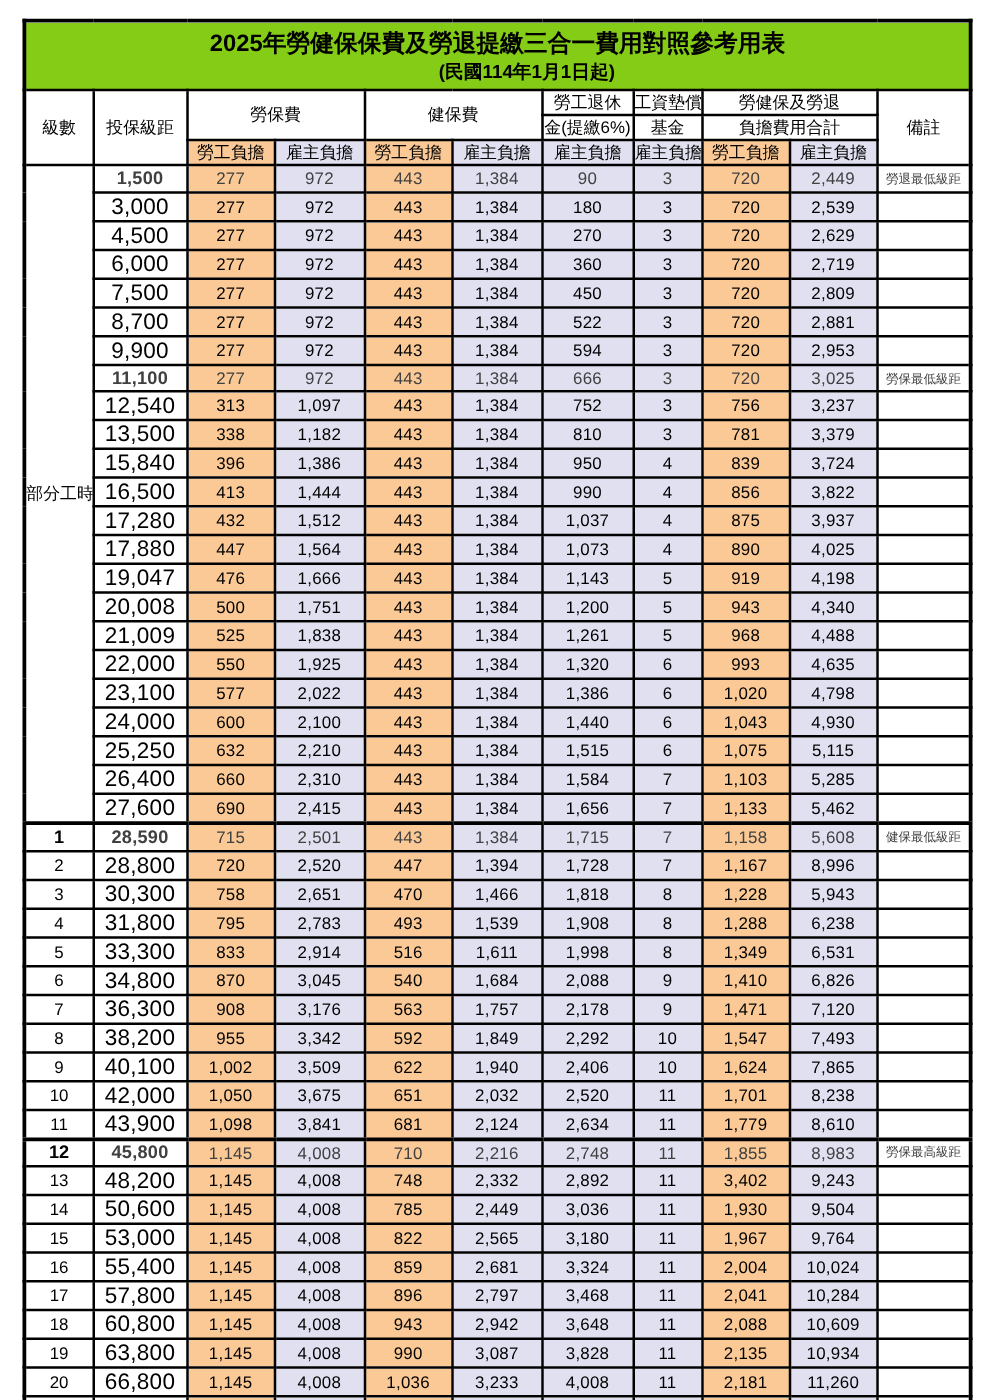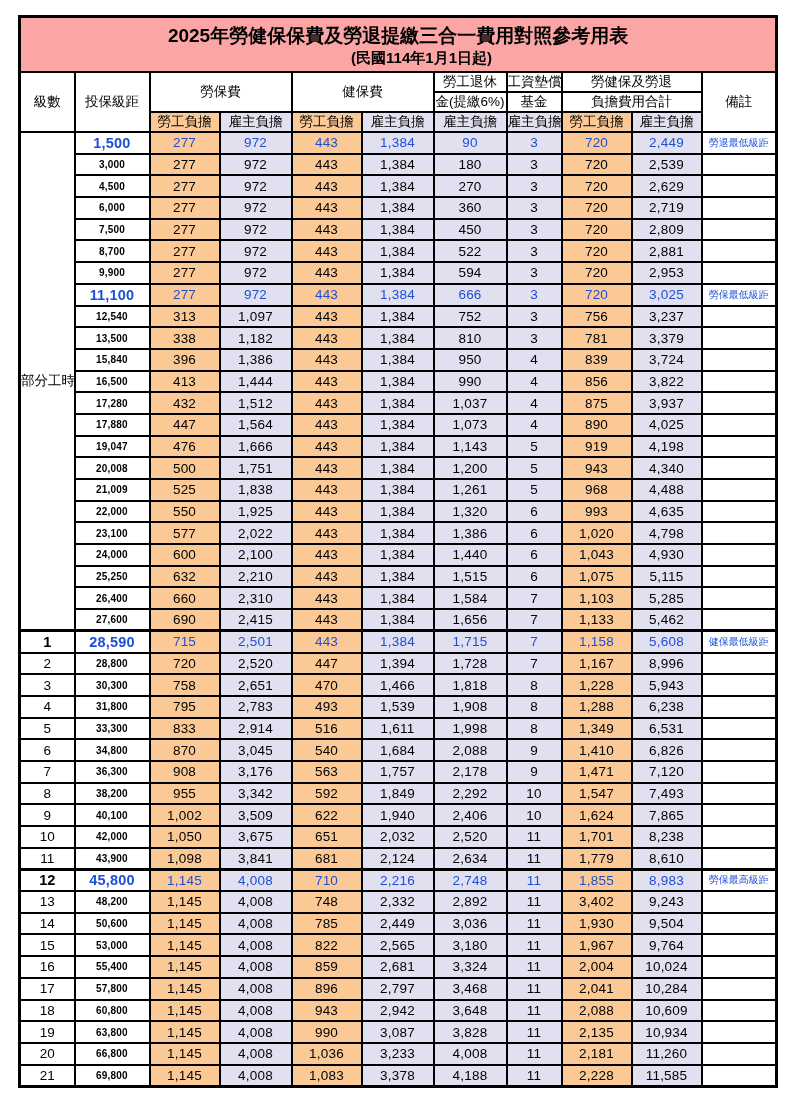--- a/index.html
+++ b/index.html
@@ -8,7 +8,7 @@
   table{border-collapse:collapse;table-layout:fixed;width:757px;}
   th,td{border:2px solid #000;padding:0;text-align:center;vertical-align:middle;overflow:hidden;white-space:nowrap;}
   table{border:3px solid #000;}
-  .title-cell{height:53px;background:#fca5a5;}
+  .title-cell{height:53px;background:#84cc16;}
   .title-main{font-size:19px;font-weight:bold;line-height:1.45;}
   .title-sub{font-size:15px;font-weight:bold;line-height:1.1;padding-left:47px;}
   thead th{font-weight:normal;font-size:13.5px;}

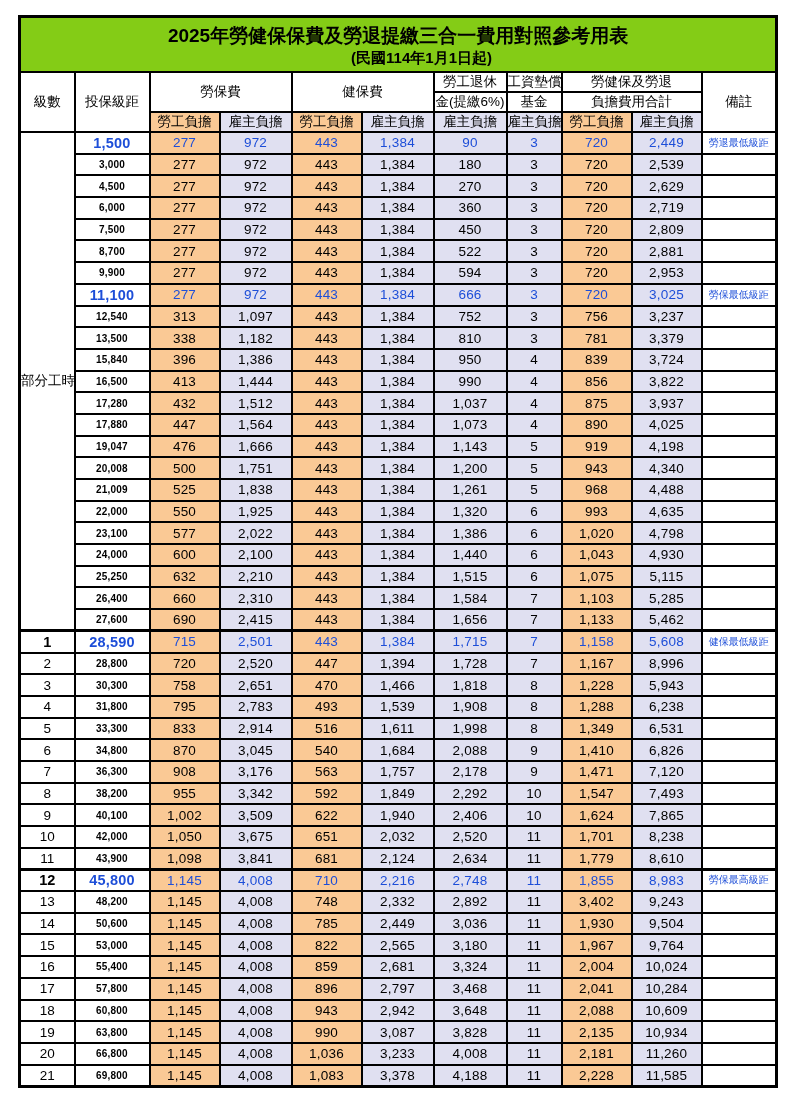--- a/index.html
+++ b/index.html
@@ -20,7 +20,7 @@
   .c-note{font-size:10px;color:#F65252;padding:0 1px;margin-top:44px;}
   .bracket{font-size:10px;font-weight:bold;}
   tr.hl td.bracket,tr.hl td.level{font-weight:bold;font-size:14.5px;}
-  tr.hl td{color:#1d4ed8;}
+  tr.hl td{color:#404040;}
   tr.hl td.level,tr.hl td.part{color:#000;margin-top:24px;}
   tr.sec td{border-top:3px solid #000;}
   td.part{background:#fff;font-size:13.5px;}

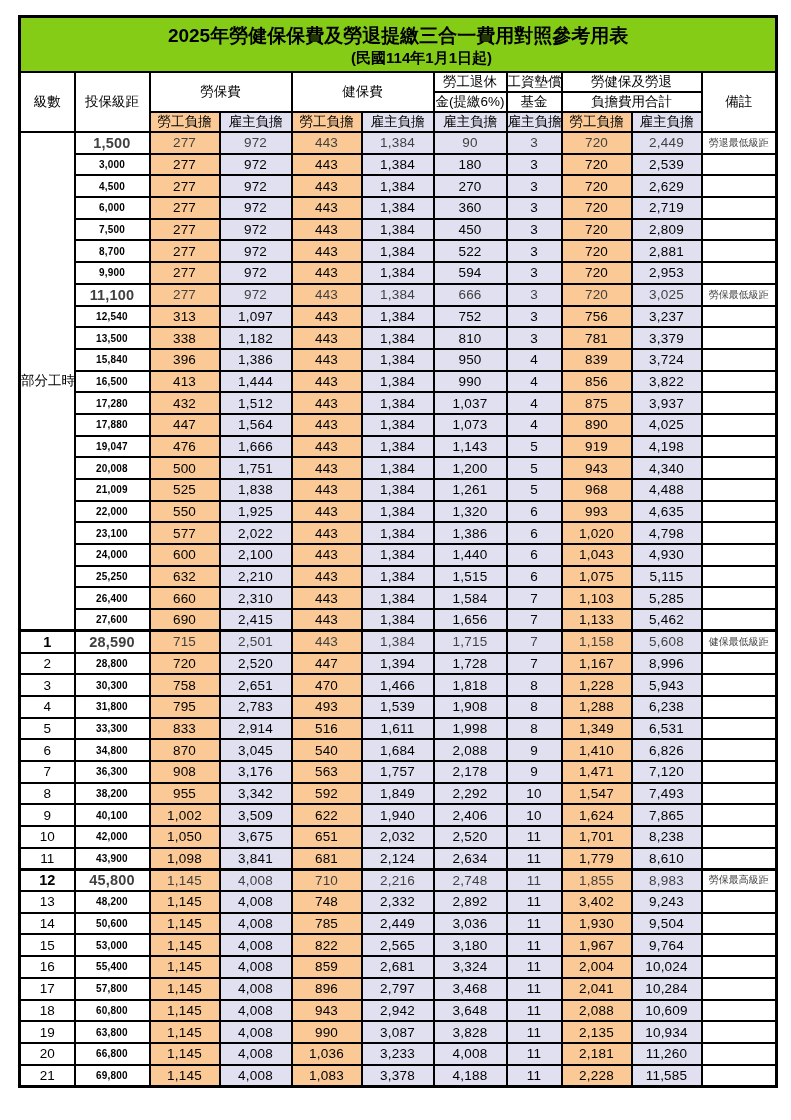--- a/index.html
+++ b/index.html
@@ -18,7 +18,7 @@
   .c-emp{background:#FAC995;}
   .c-er{background:#E0E0F1;}
   .c-note{font-size:10px;color:#F65252;padding:0 1px;margin-top:44px;}
-  .bracket{font-size:10px;font-weight:bold;}
+  .bracket{font-size:18px;}
   tr.hl td.bracket,tr.hl td.level{font-weight:bold;font-size:14.5px;}
   tr.hl td{color:#404040;}
   tr.hl td.level,tr.hl td.part{color:#000;margin-top:24px;}

